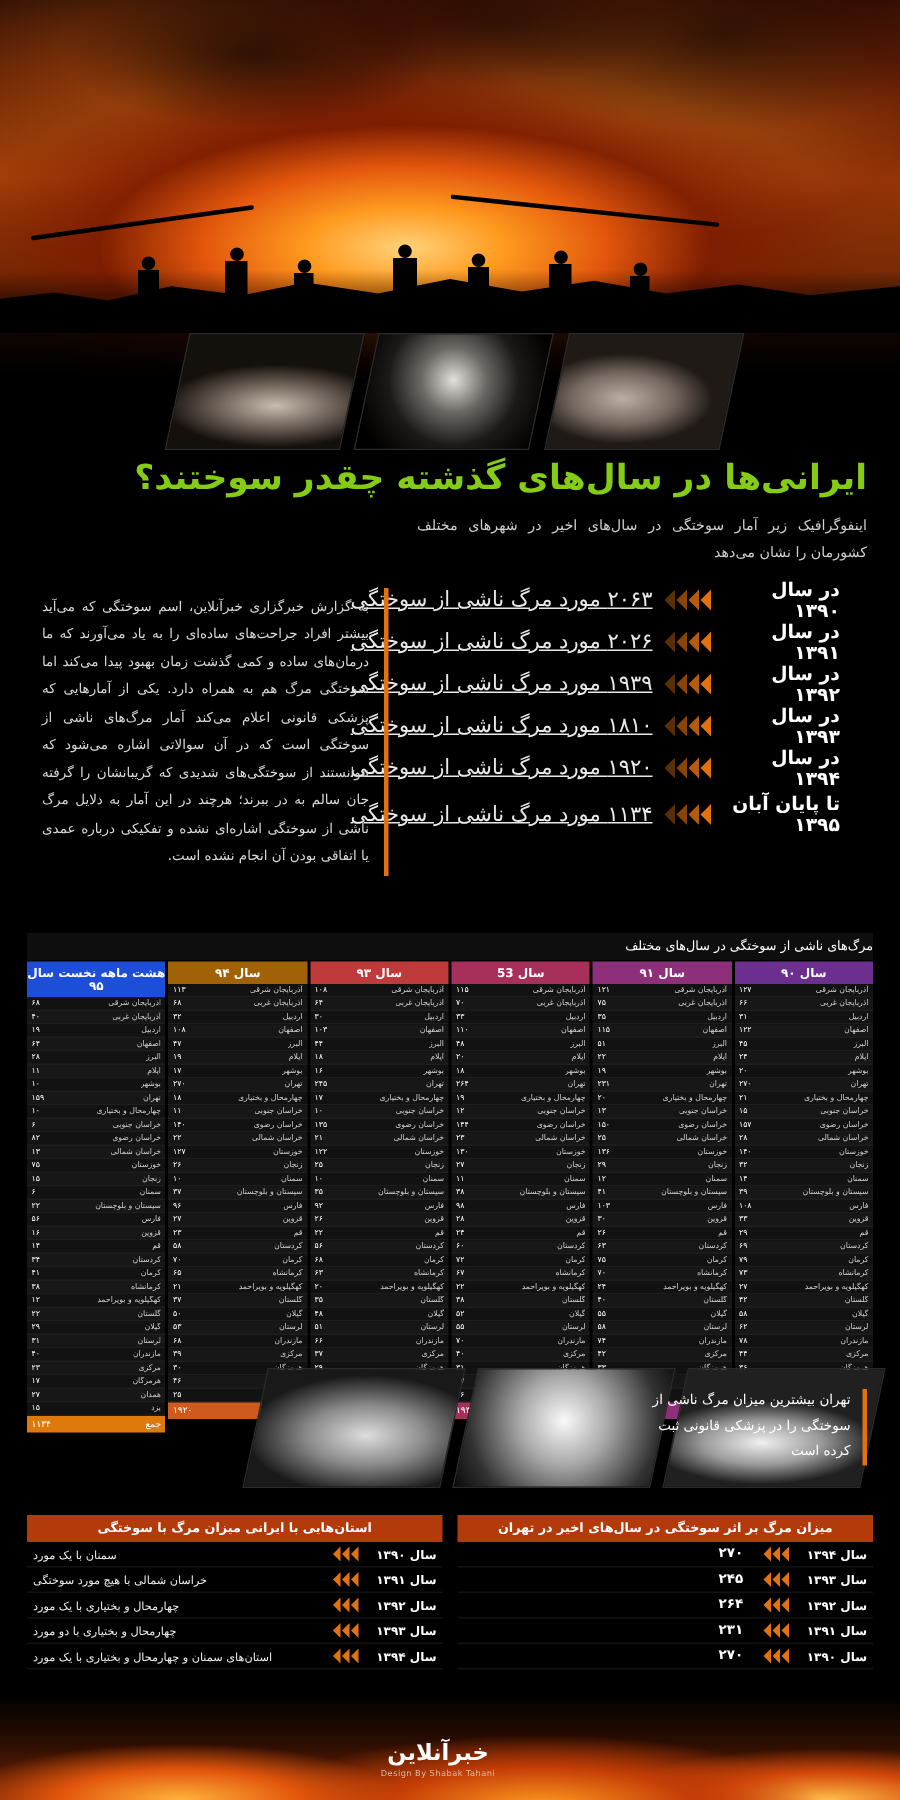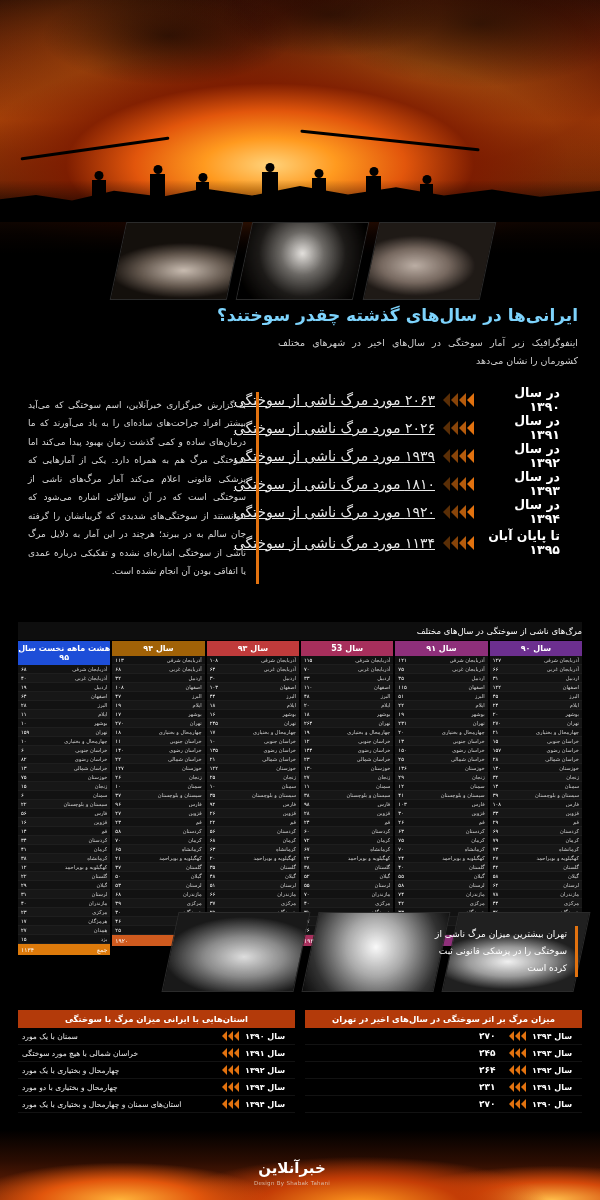--- a/index.html
+++ b/index.html
@@ -42,7 +42,7 @@
 
   
   .title-wrap{position:absolute;right:22px;top:305px;width:556px;text-align:right;}
-  .title{color:#7dd3fc;font-size:17px;font-weight:bold;letter-spacing:-.3px;line-height:1.25;}
+  .title{color:#84cc16;font-size:23px;font-weight:bold;letter-spacing:-.3px;line-height:1.25;}
   .subtitle{margin-top:8px;color:#cfcfcf;font-size:9.5px;line-height:1.9;width:300px;margin-right:0;text-align:justify;direction:rtl;}
 
   

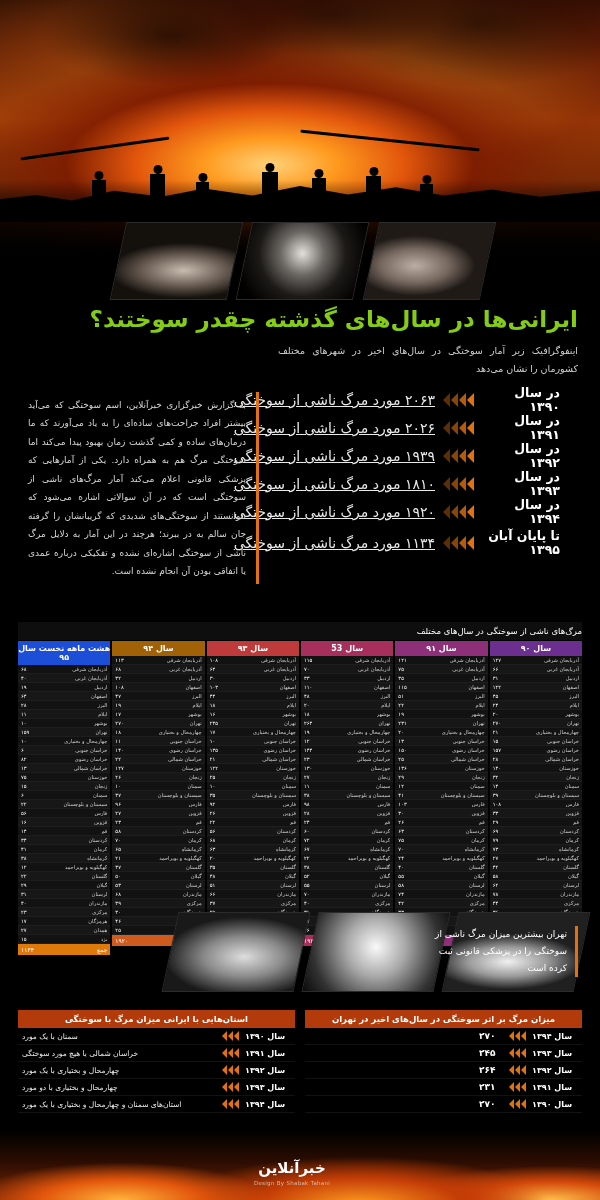--- a/index.html
+++ b/index.html
@@ -98,7 +98,7 @@
   .panel{flex:1;}
   .ph{background:#b33a0a;color:#fff;font-size:8.5px;text-align:center;padding:4px 0;font-weight:bold;}
   .prow{display:flex;align-items:center;gap:6px;padding:3px 4px;color:#fff;font-size:8px;border-bottom:1px solid rgba(255,255,255,.07);}
-  .prow .yl{min-width:46px;text-align:left;font-weight:bold;}
+  .prow .yl{min-width:46px;text-align:right;font-weight:bold;}
   .prow .tx{flex:1;text-align:left;font-size:7.5px;color:#ececec;}
   .prow .vl{color:#fff;font-weight:bold;font-size:9px;min-width:24px;text-align:left;}
   .chev2{display:flex;gap:1px;}

